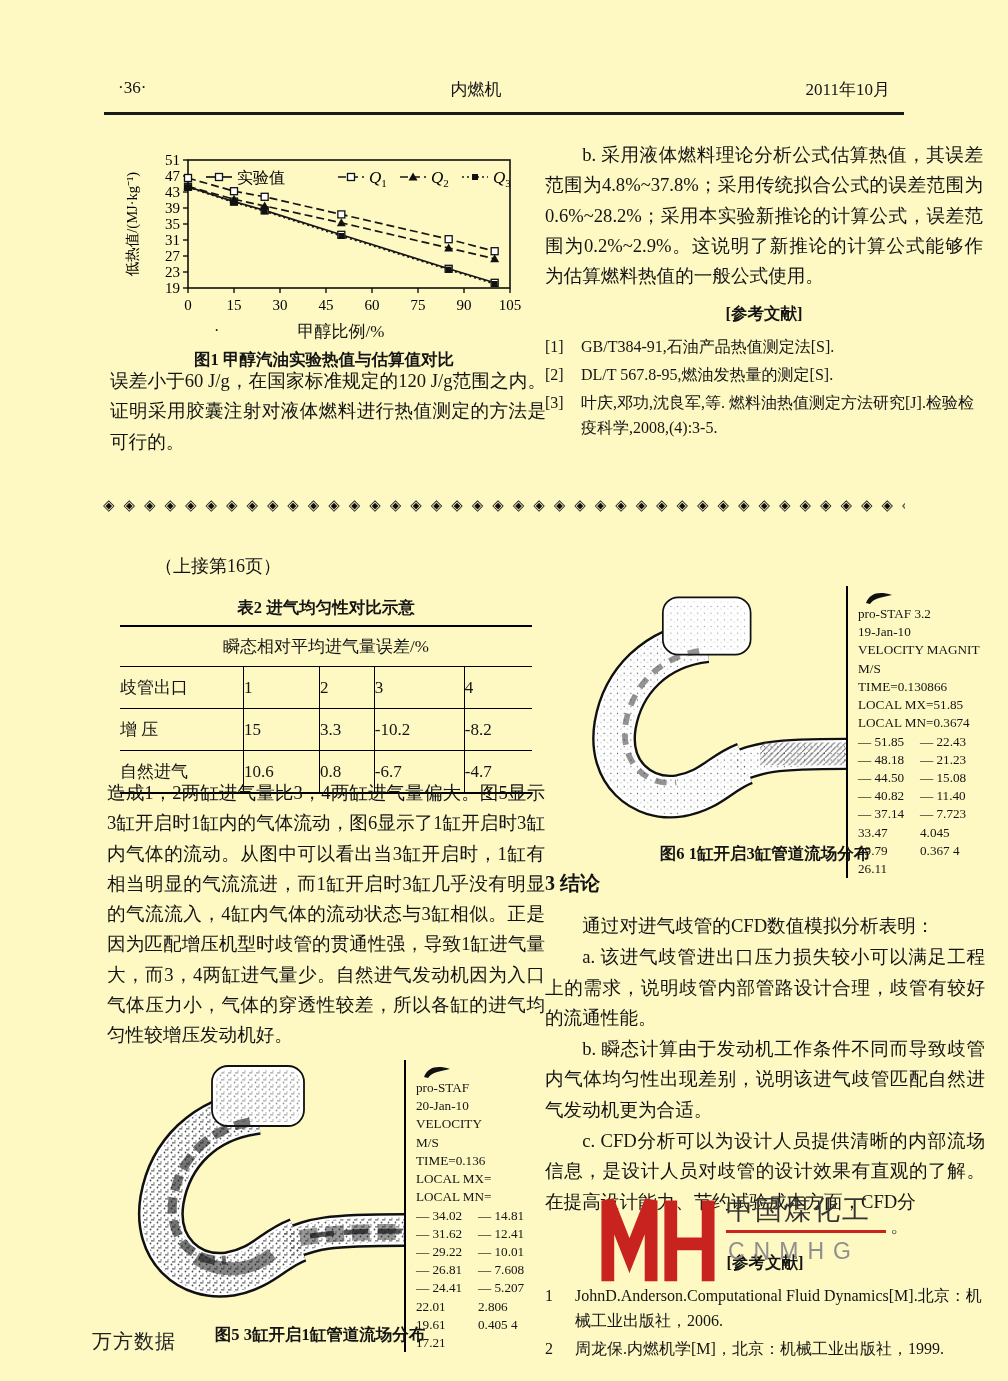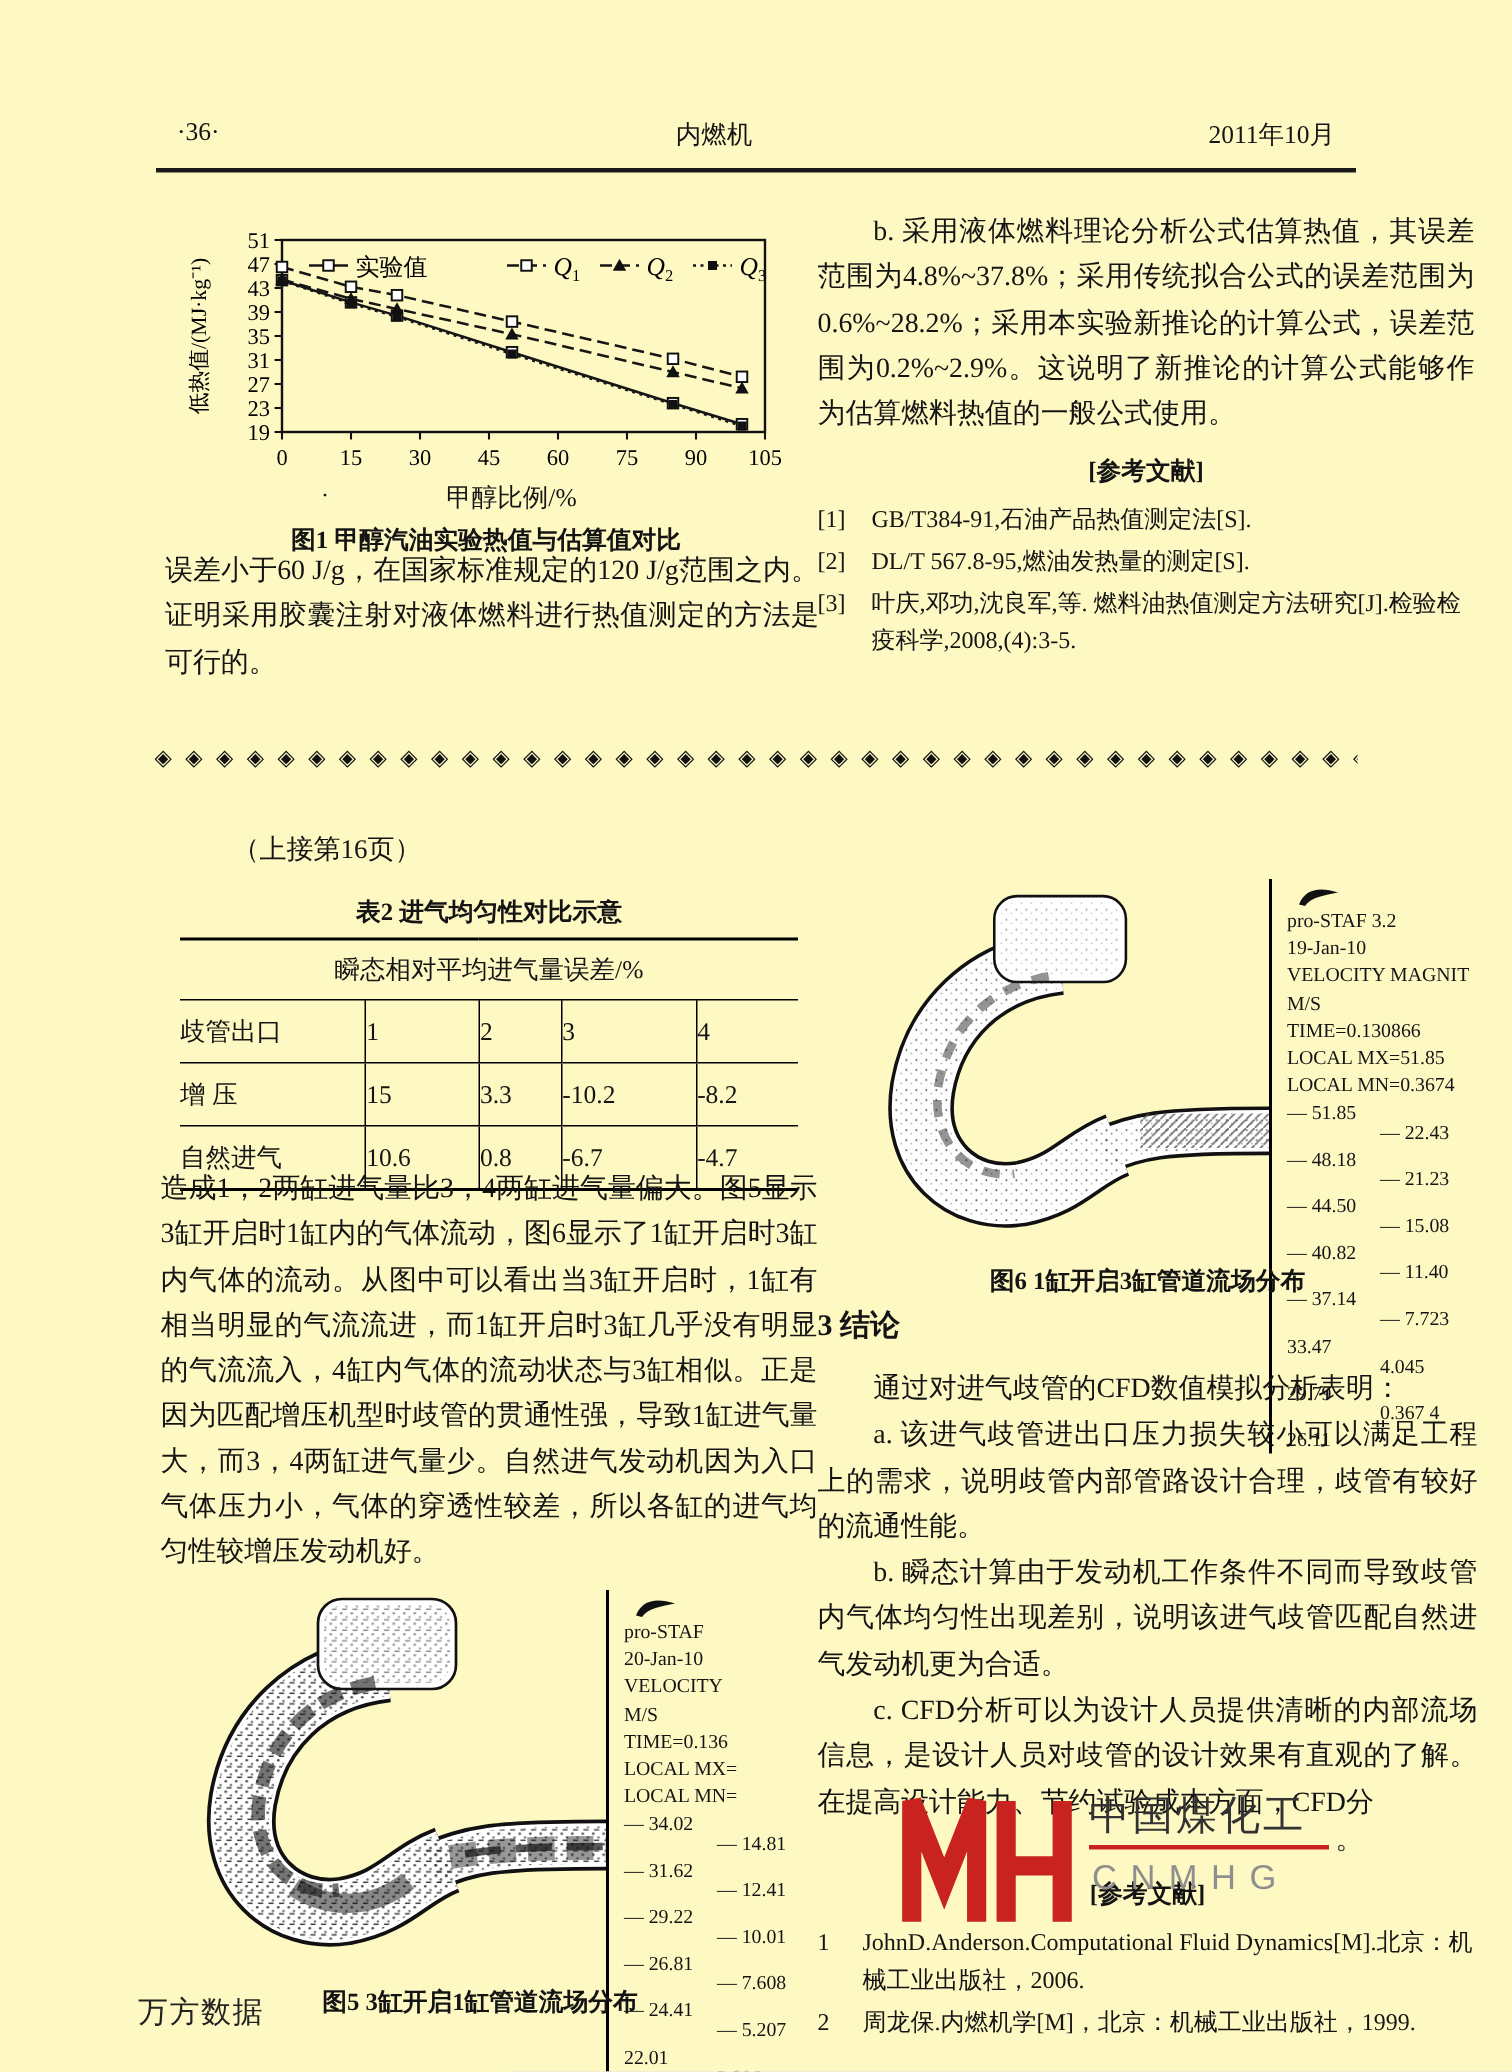--- a/index.html
+++ b/index.html
@@ -47,7 +47,7 @@
           font-size:13.2px;line-height:1.38;}
   .leg-row{display:flex;}
   .leg-l{width:62px;}
-  .leg-r{flex:1;margin-top:13px;}
+  .leg-r{flex:1;}
   .swoosh{display:block;margin:0 0 1px 6px;}
   .cap5{position:absolute;left:100px;top:1324px;width:440px;text-align:center;font-weight:600;font-size:16.5px;font-family:Liberation Serif, serif;}
   .cap6{position:absolute;left:545px;top:843px;width:440px;text-align:center;font-weight:600;font-size:16.5px;}

